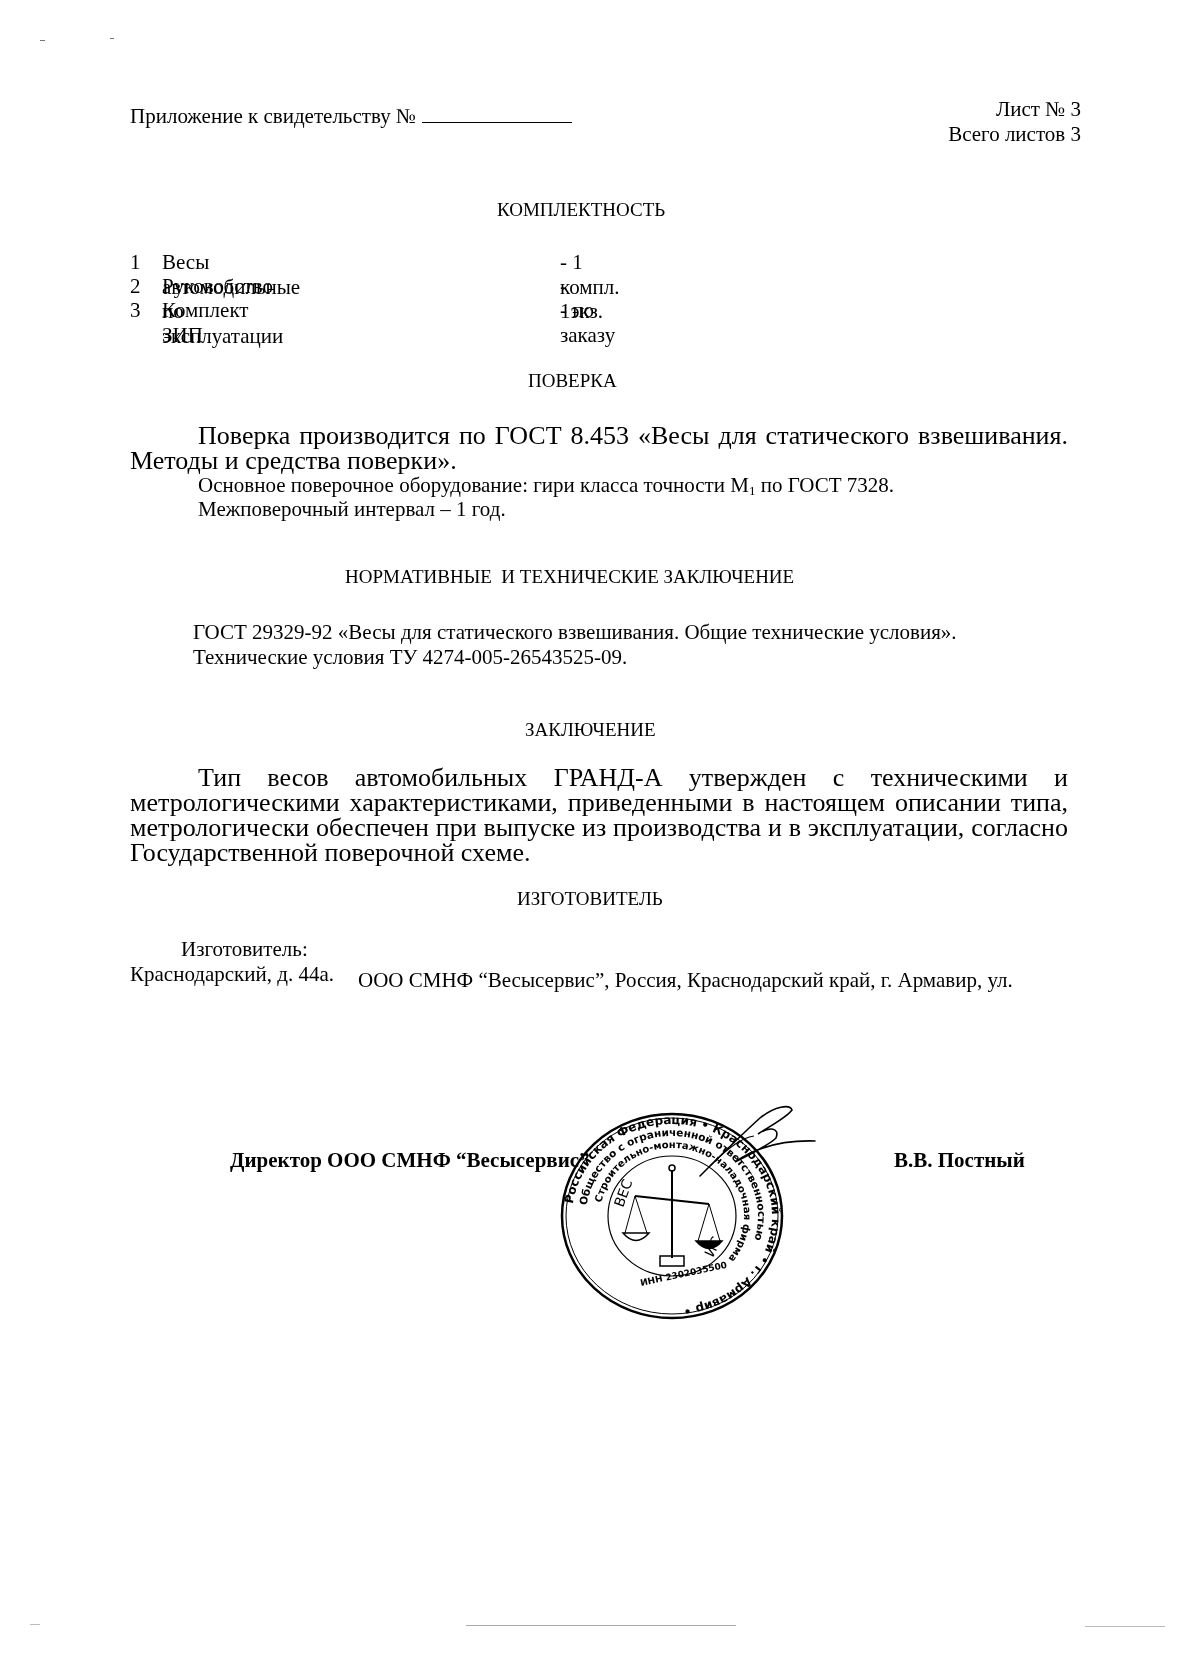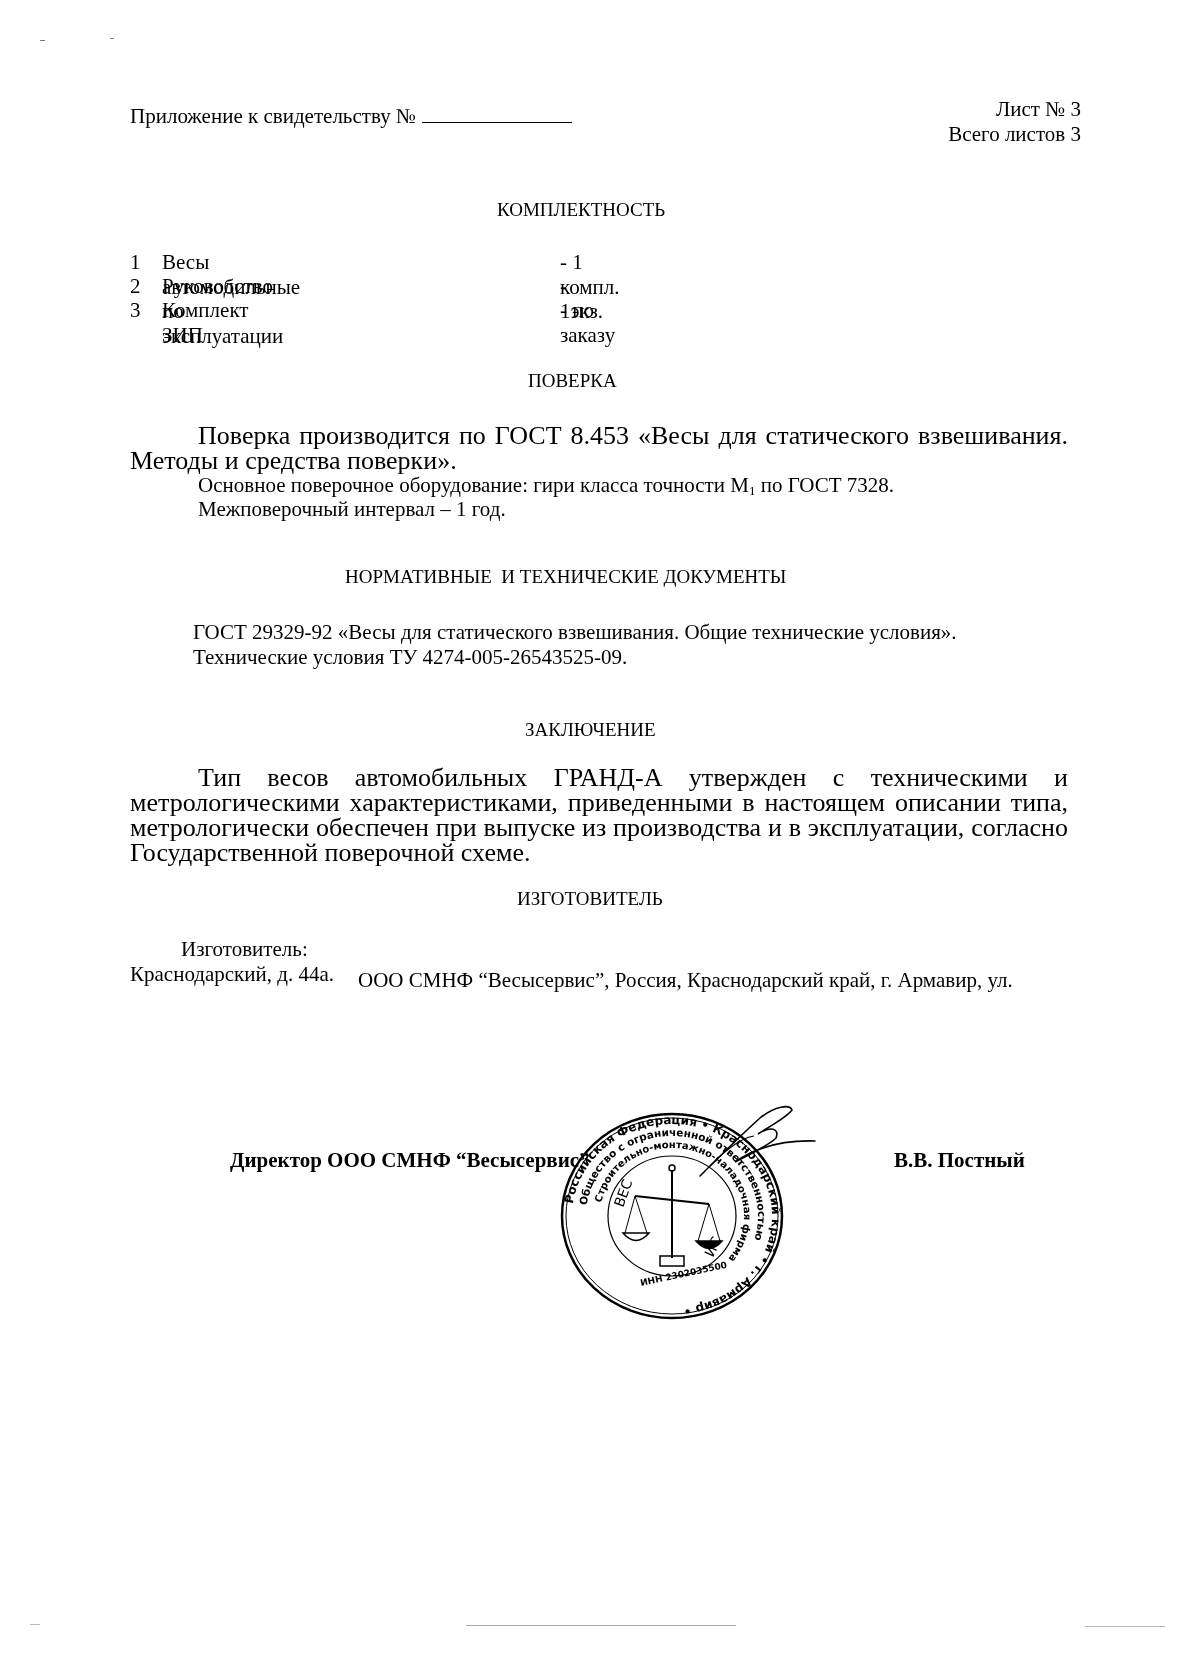--- a/index.html
+++ b/index.html
@@ -100,7 +100,7 @@
 <div class="para-line" style="top:473px;"><span>Основное поверочное оборудование: гири класса точности М</span><sub class="small">1</sub><span> по ГОСТ 7328.</span></div>
 <div class="para-line" style="top:497px;">Межповерочный интервал – 1 год.</div>
 
-<div class="abs heading" style="left:345px; top:564px; white-space:pre;">НОРМАТИВНЫЕ  И ТЕХНИЧЕСКИЕ ДОКУМЕНТЫ</div>
+<div class="abs heading" style="left:345px; top:564px; white-space:pre;">НОРМАТИВНЫЕ  И ТЕХНИЧЕСКИЕ ЗАКЛЮЧЕНИЕ</div>
 <div class="para-line" style="left:193px; top:620px;">ГОСТ 29329-92 «Весы для статического взвешивания. Общие технические условия».</div>
 <div class="para-line" style="left:193px; top:645px;">Технические условия ТУ 4274-005-26543525-09.</div>
 

